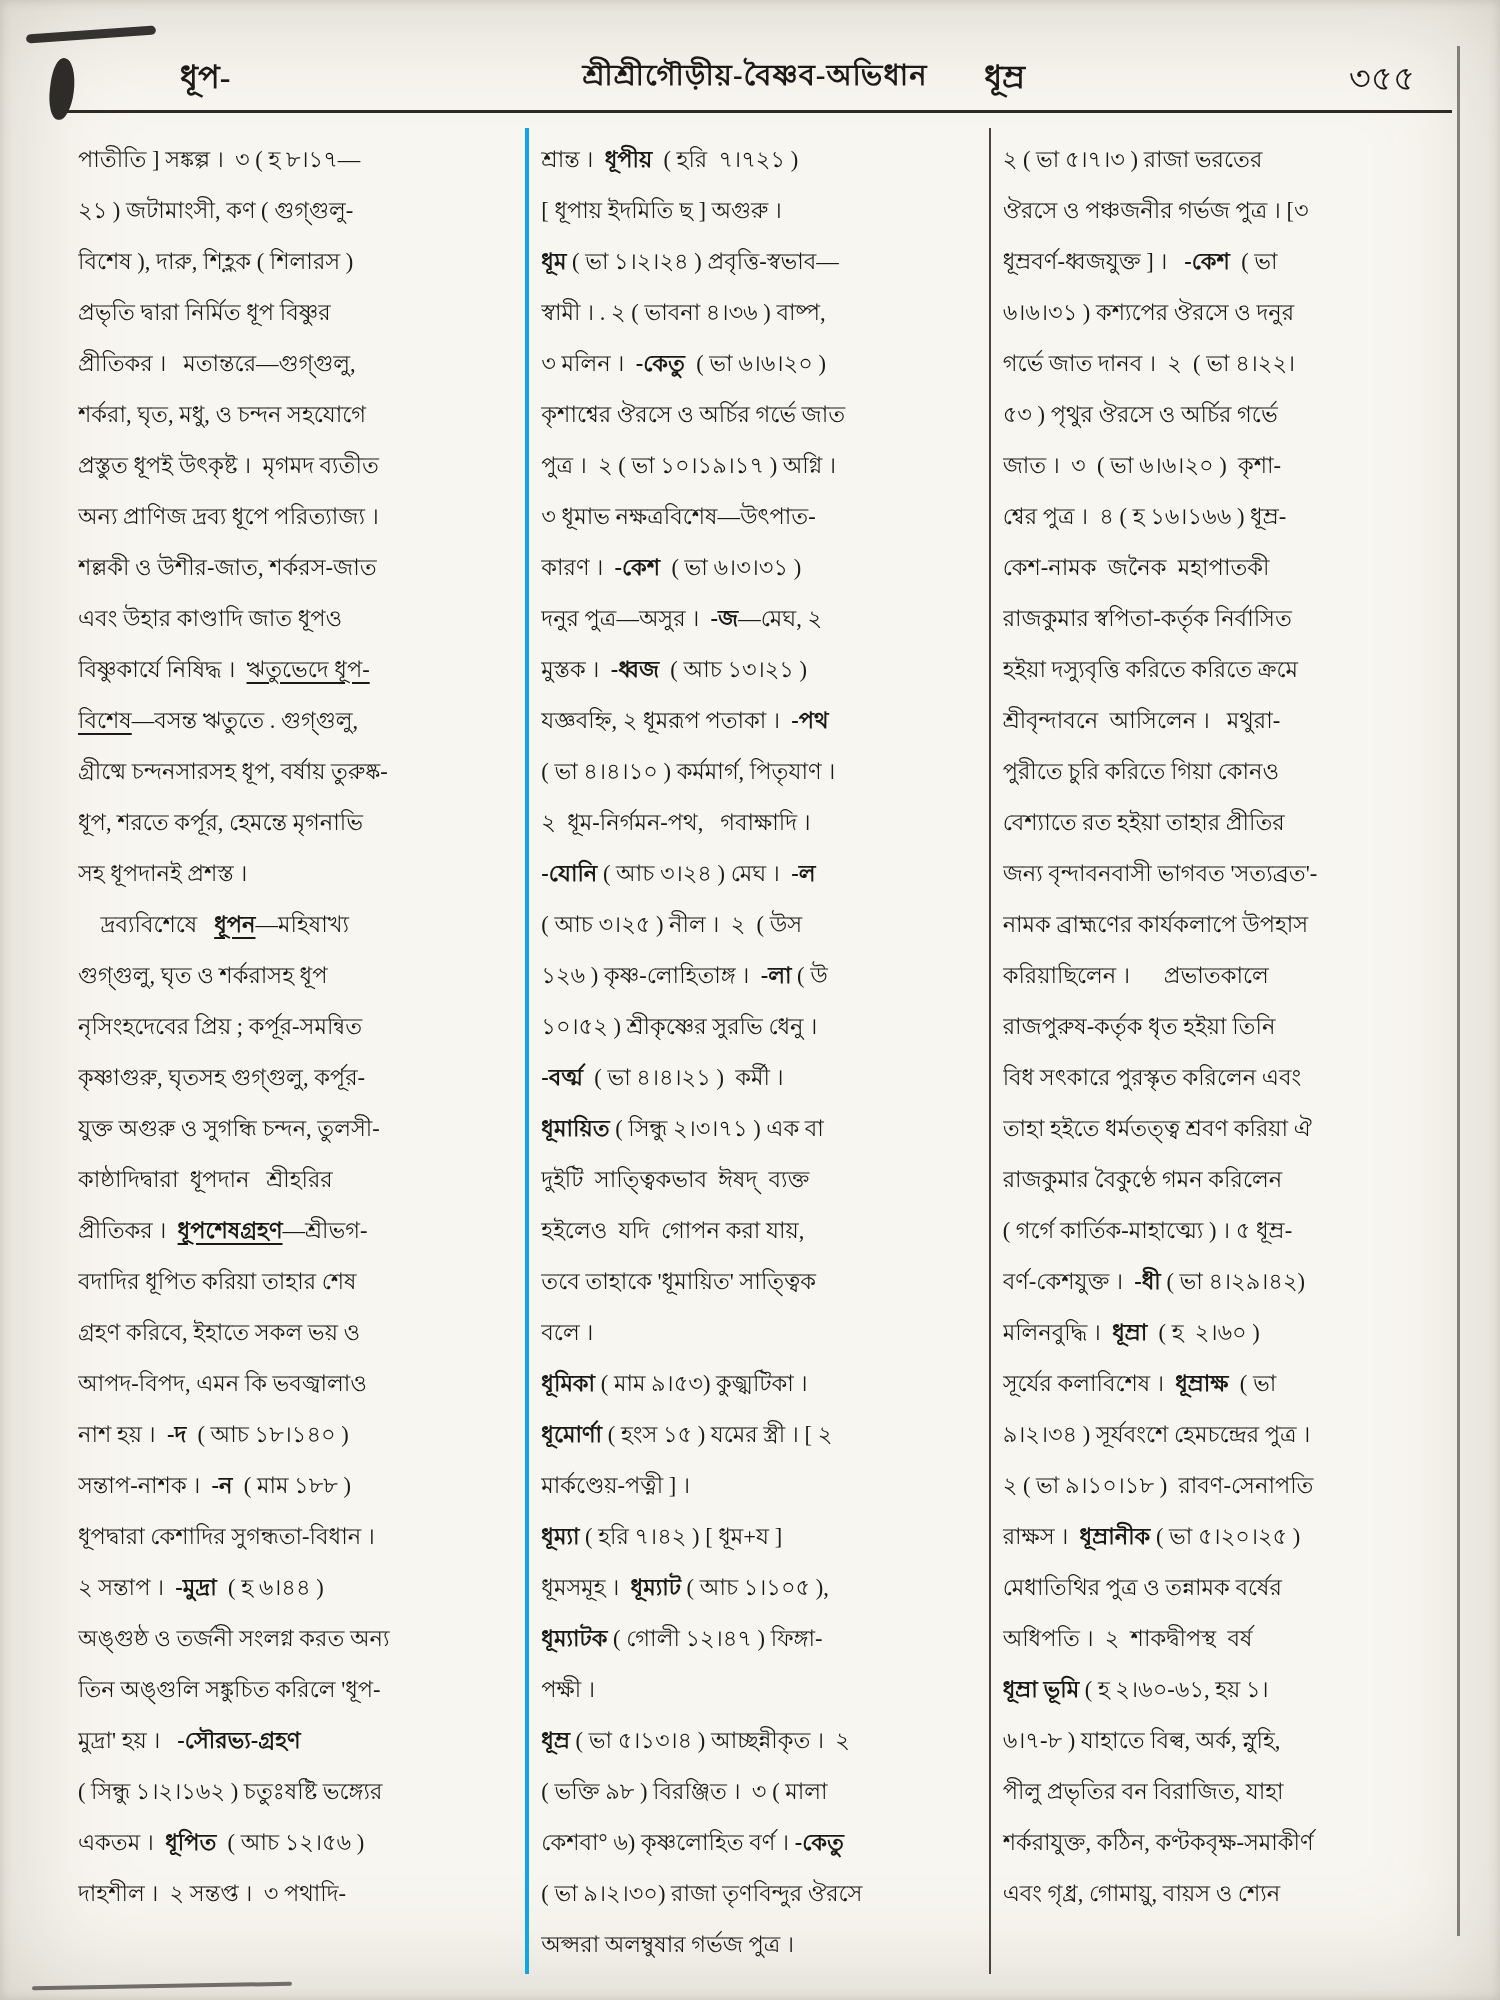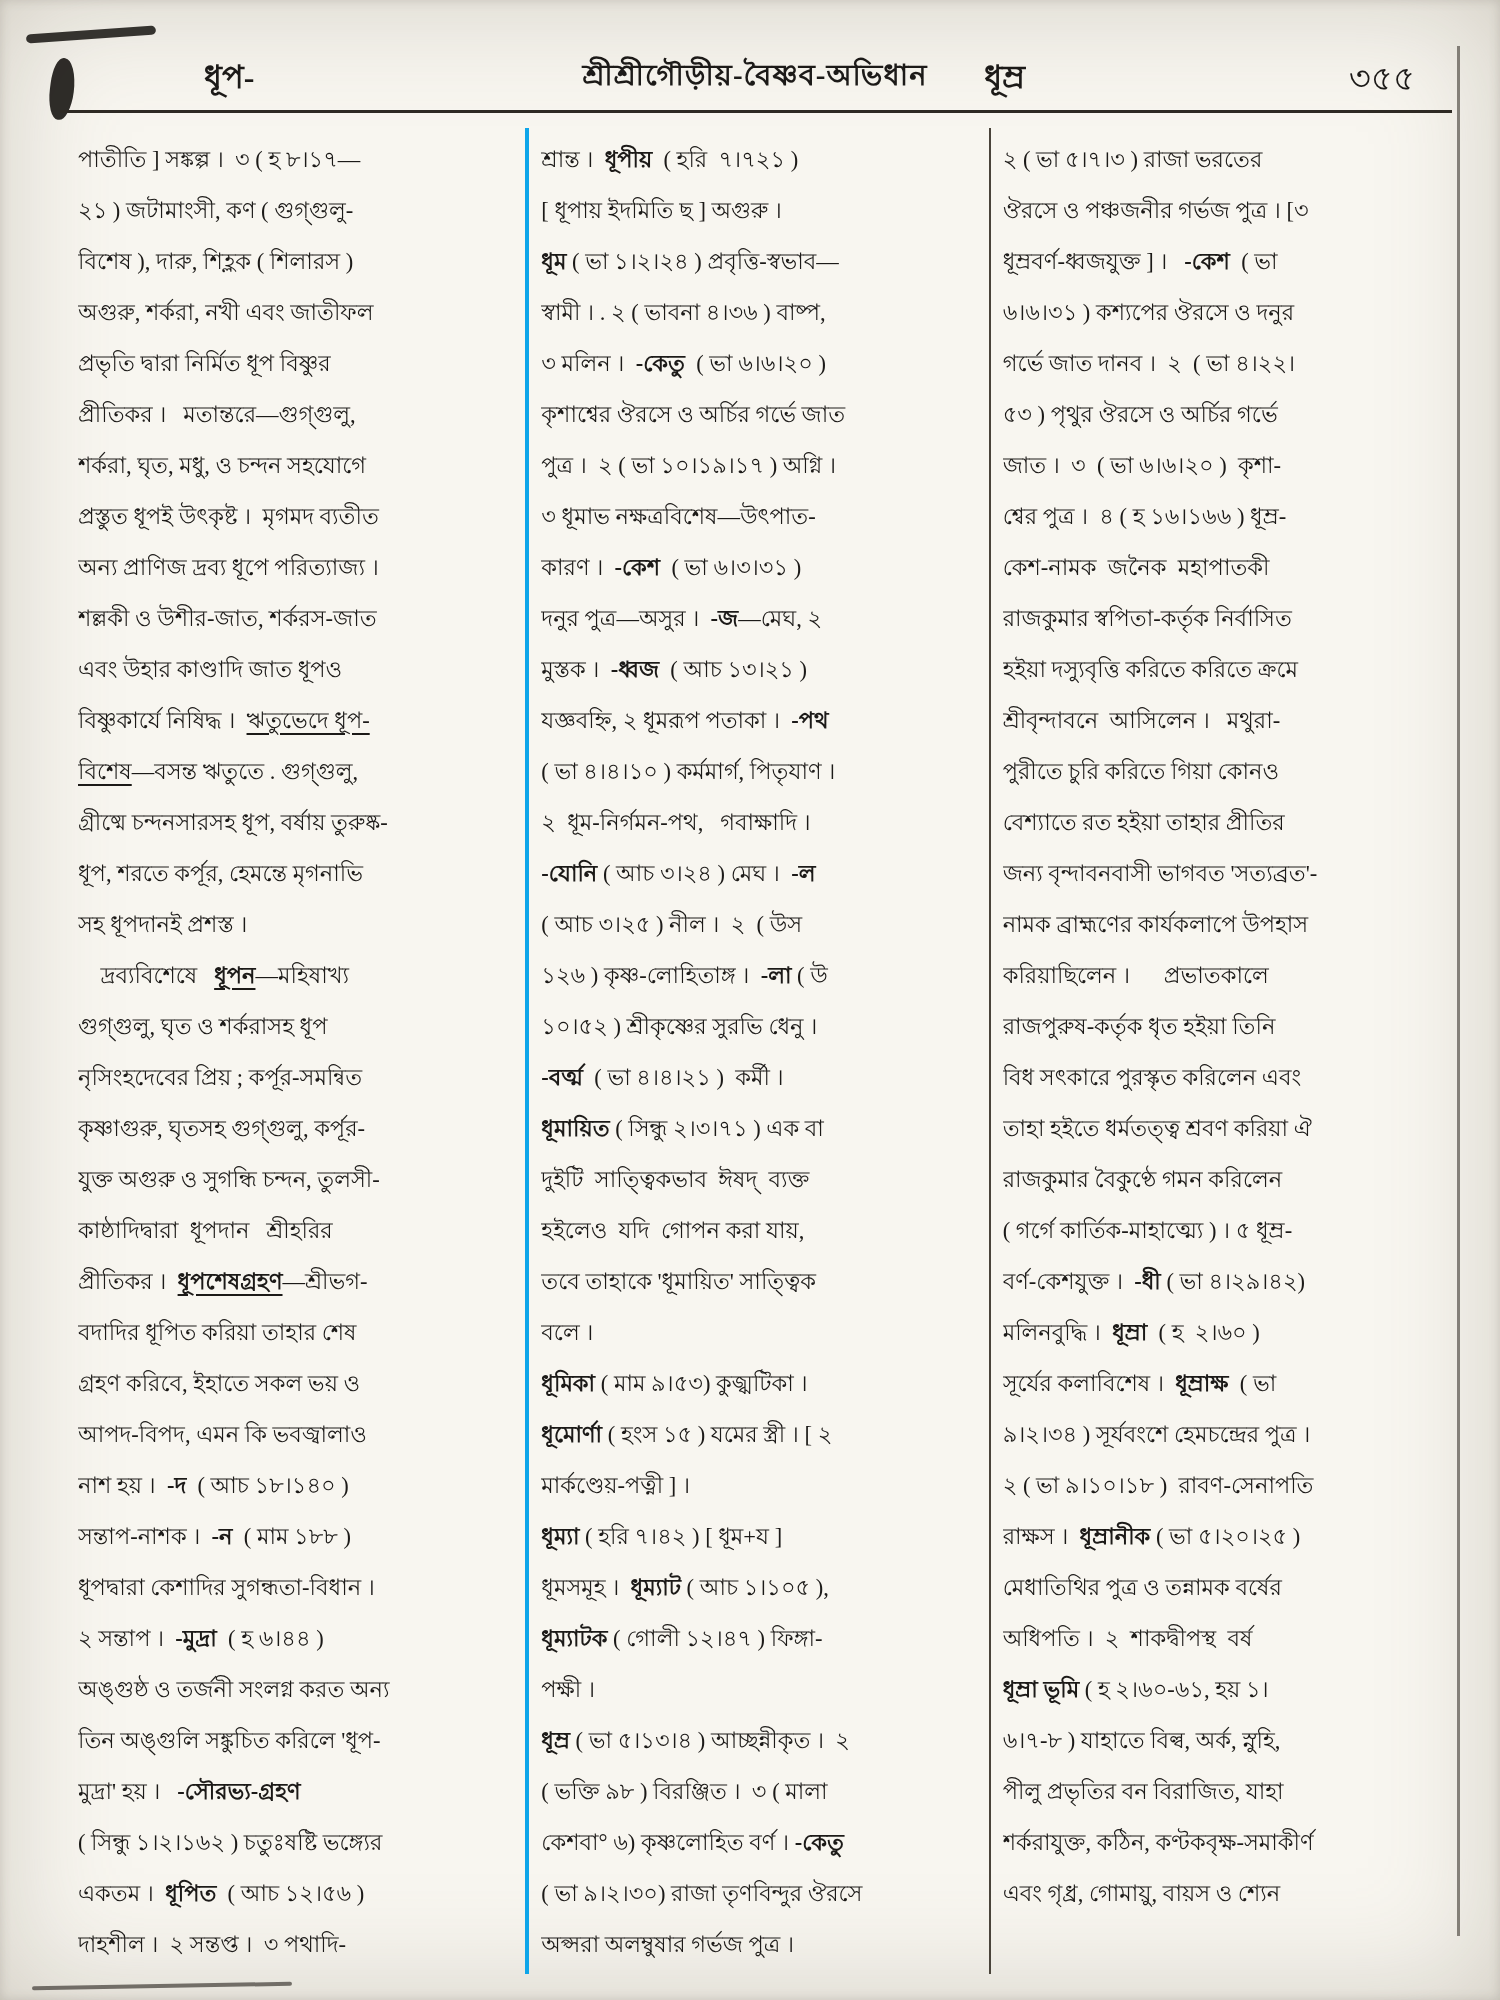--- a/index.html
+++ b/index.html
@@ -22,7 +22,7 @@
   
   .header{position:absolute;top:52px;left:65px;right:55px;height:52px;font-size:30px;}
   .header span{position:absolute;white-space:nowrap;}
-  .hw-left{left:115px;font-weight:bold;font-size:32px;margin-left:24px;}
+  .hw-left{left:115px;font-weight:bold;font-size:32px;}
   .title{left:50%;transform:translateX(-50%);font-weight:bold;font-size:29px;letter-spacing:1px;}
   .hw-right{right:420px;font-weight:bold;font-size:32px;}
   .pageno{right:30px;font-size:34px;font-weight:normal;}

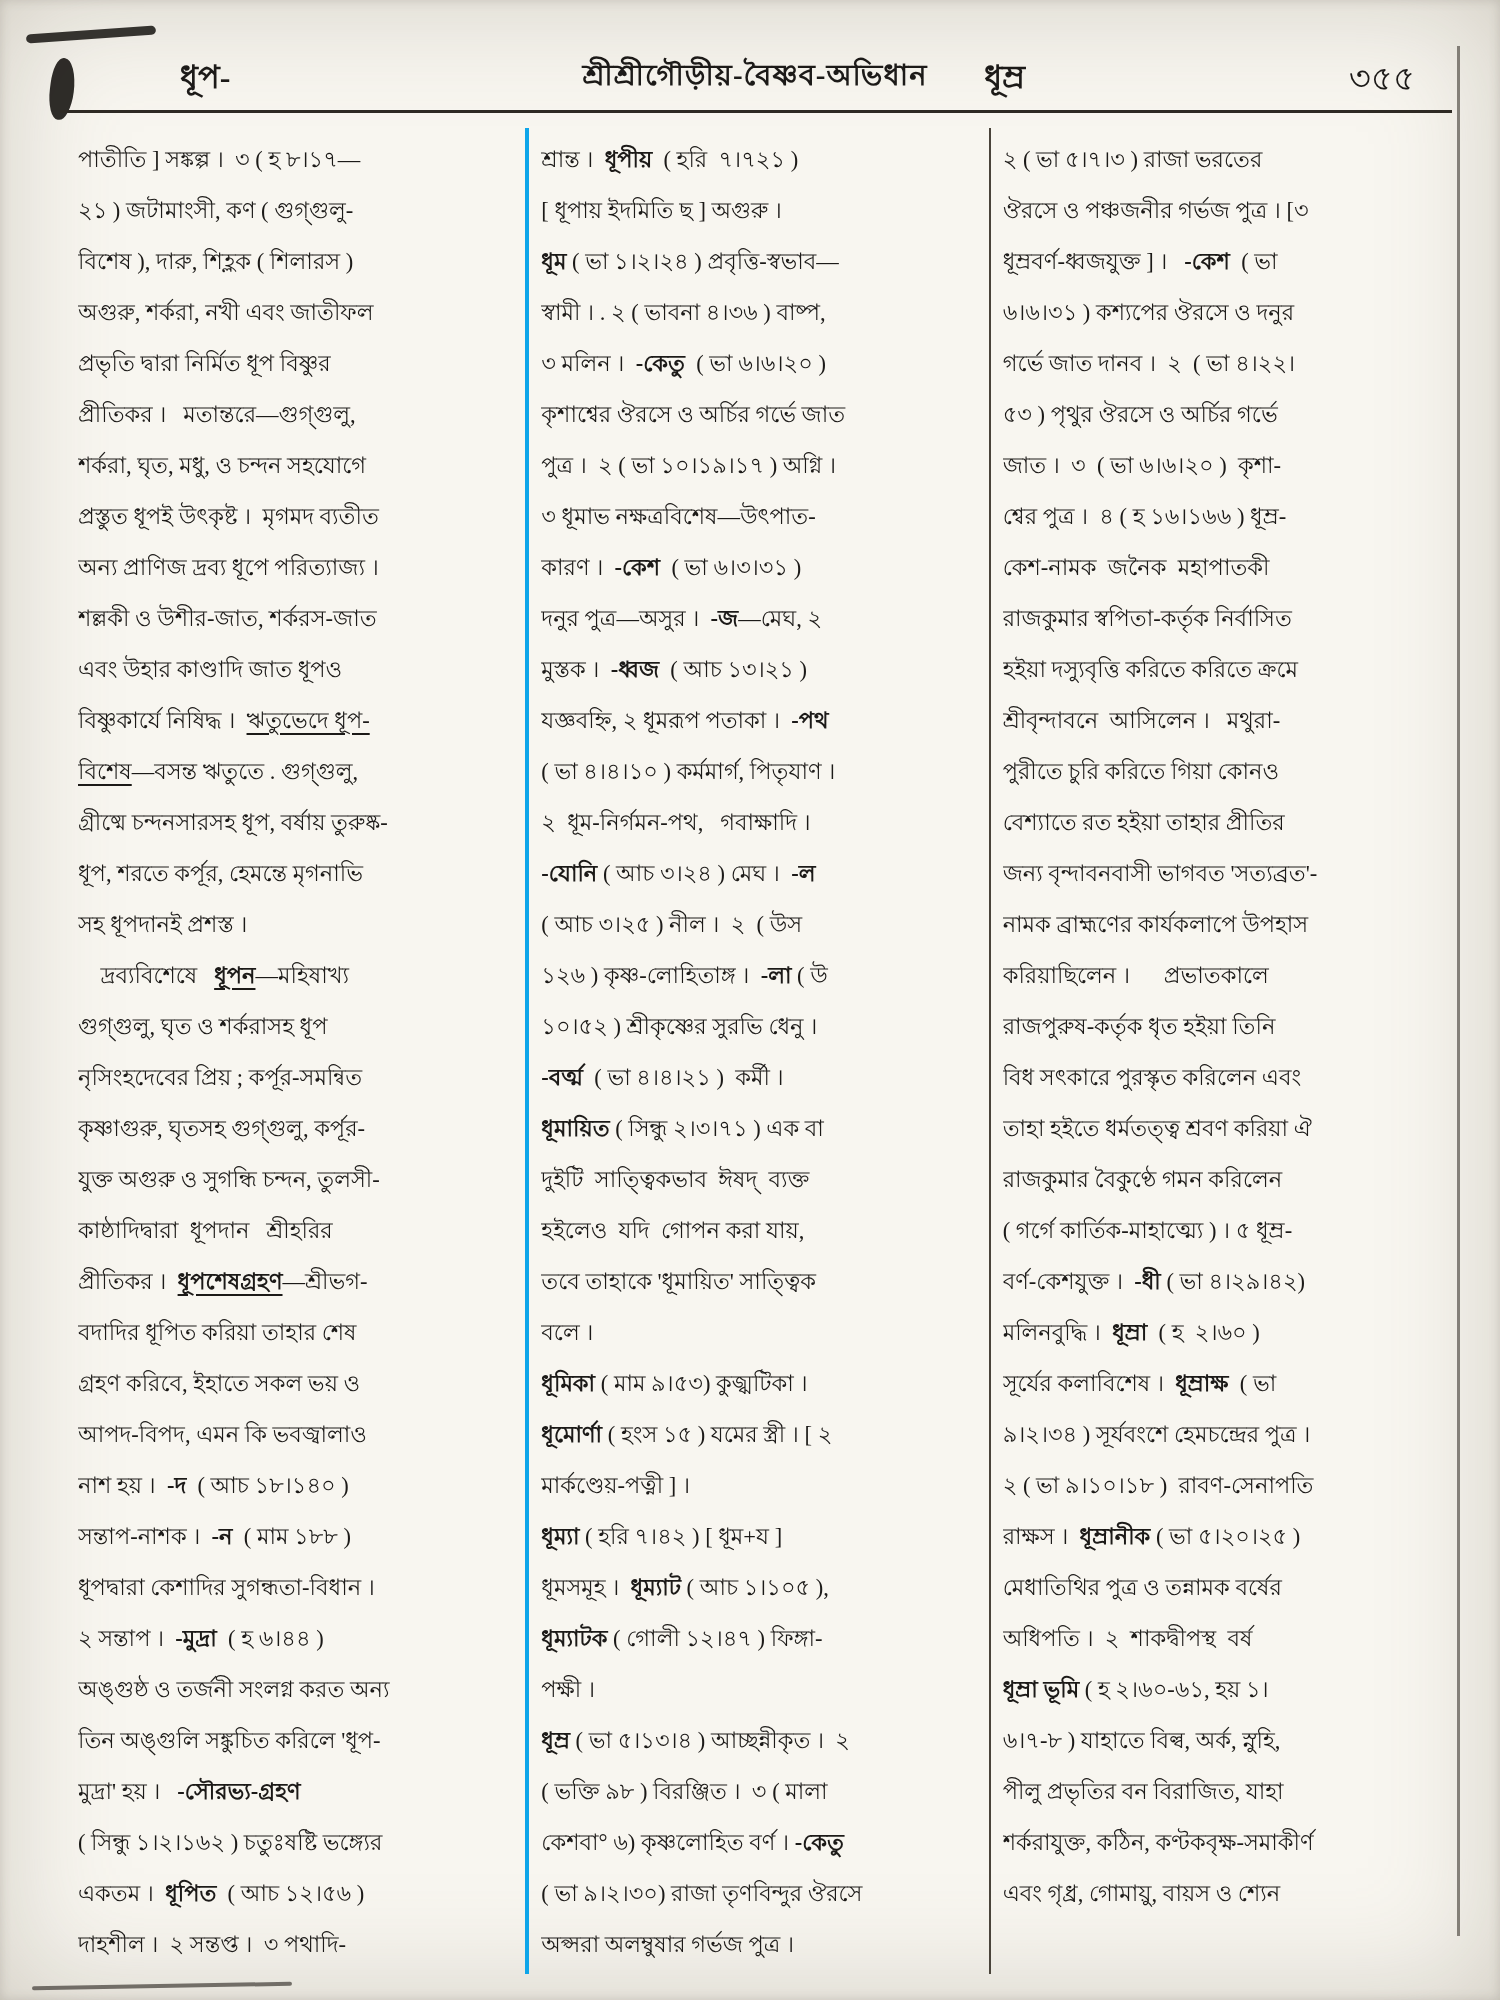--- a/index.html
+++ b/index.html
@@ -64,7 +64,6 @@
         <div class="line">পাতীতি ] সঙ্কল্প ।  ৩ ( হ ৮।১৭—</div>
         <div class="line">২১ ) জটামাংসী, কণ ( গুগ্‌গুলু-</div>
         <div class="line">বিশেষ ), দারু, শিহ্লক ( শিলারস )</div>
-        <div class="line">অগুরু, শর্করা, নখী এবং জাতীফল</div>
         <div class="line">প্রভৃতি দ্বারা নির্মিত ধূপ বিষ্ণুর</div>
         <div class="line">প্রীতিকর ।   মতান্তরে—গুগ্‌গুলু,</div>
         <div class="line">শর্করা, ঘৃত, মধু, ও চন্দন সহযোগে</div>

